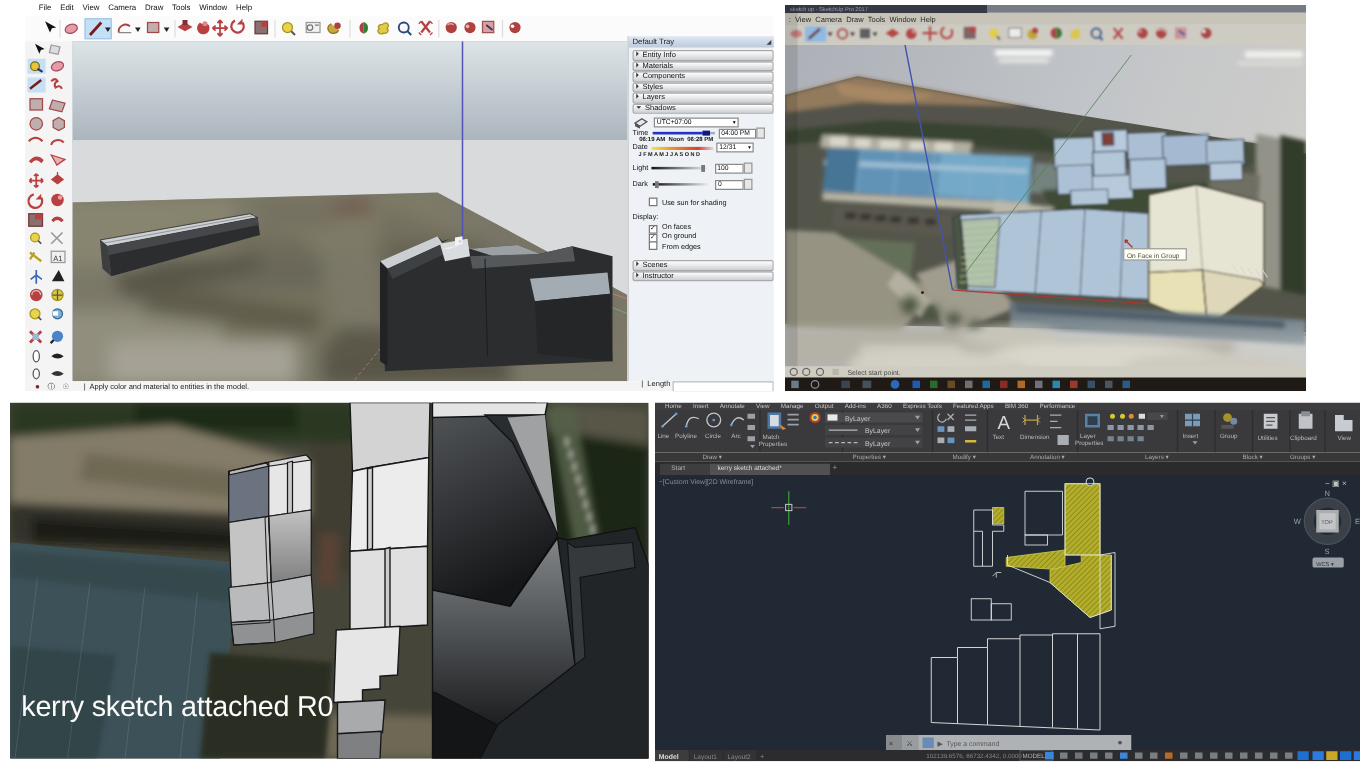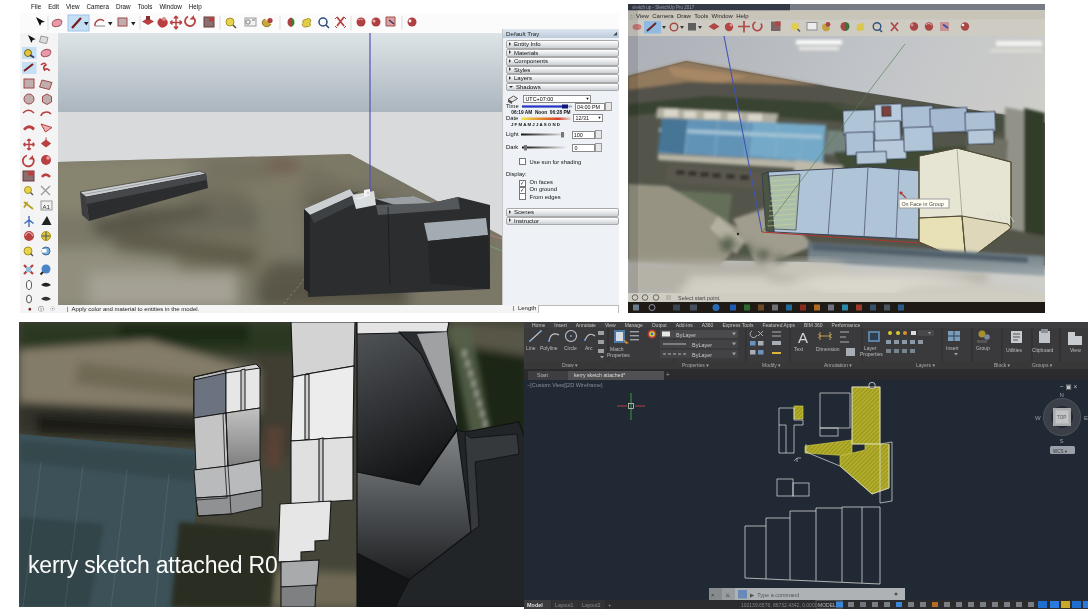--- a/index.html
+++ b/index.html
@@ -4,7 +4,7 @@
 .abs{position:absolute;overflow:hidden}
 #tl{left:20px;top:2px;width:599px;height:311px;background:#fff}
 #tr{left:628px;top:4px;width:417px;height:309px}
-#bl{left:19px;top:322px;width:511px;height:285px}
+#bl{left:8px;top:322px;width:511px;height:285px}
 #br{left:524px;top:322px;width:564px;height:287px}
 #tl .menubar{position:absolute;left:11px;top:1px;width:100%;height:10px;font-size:6.3px;color:#111}
 #tl .menubar span{margin-right:7px}

